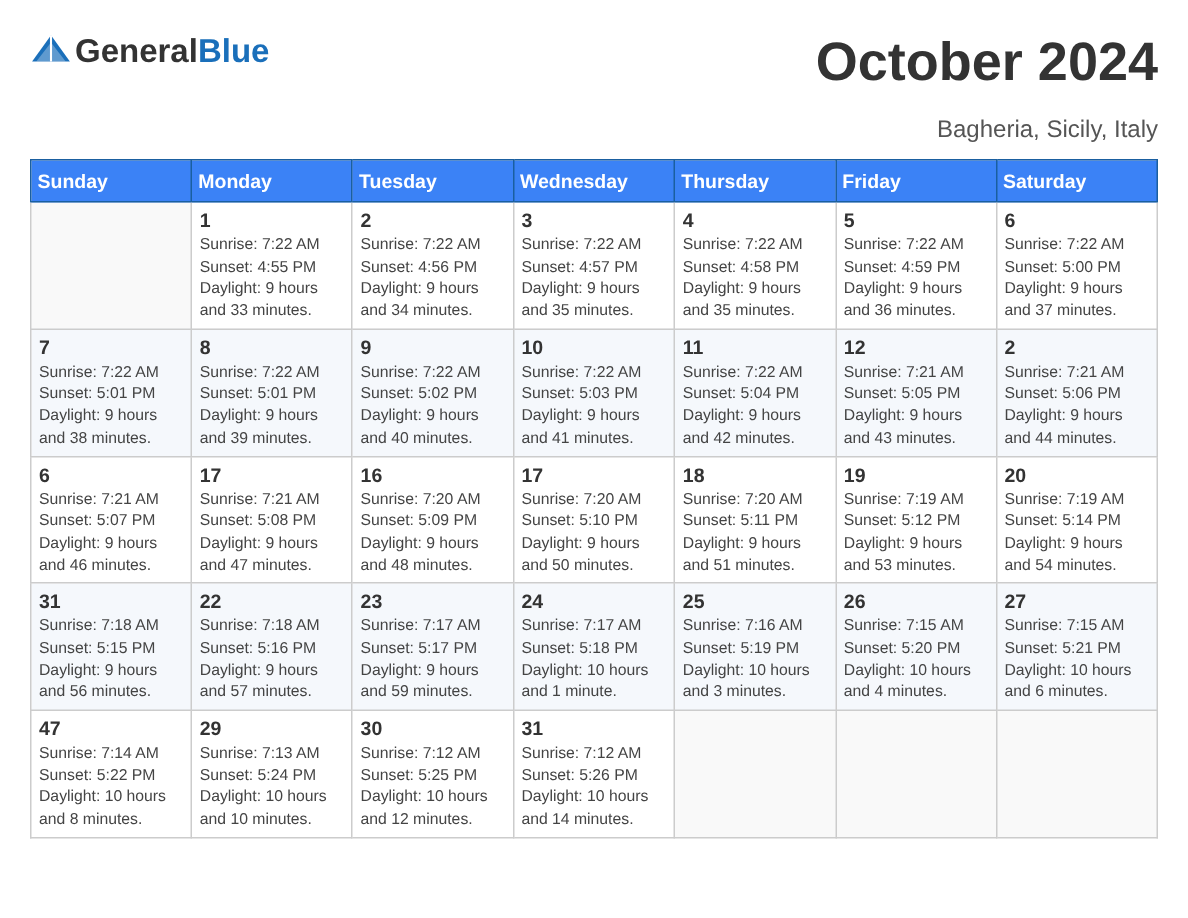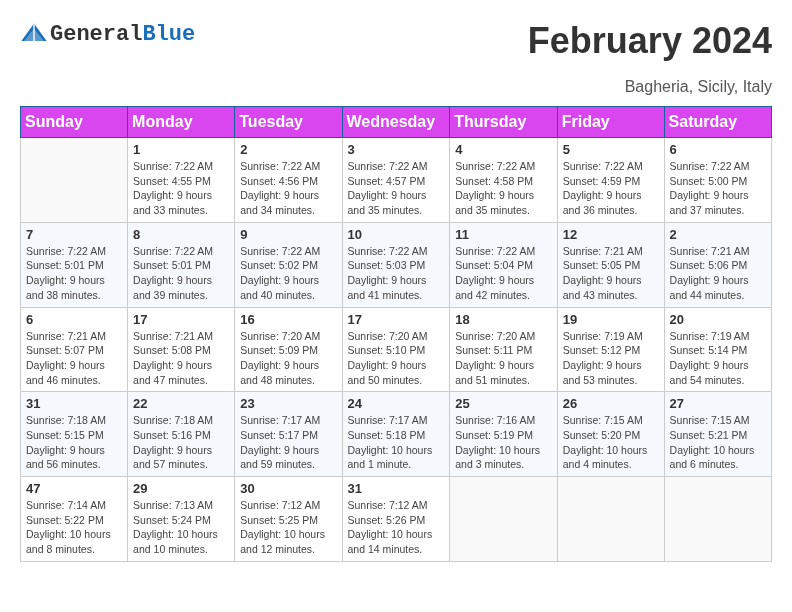--- a/index.html
+++ b/index.html
@@ -23,7 +23,6 @@
     .logo-text {
       font-size: 22px;
       font-weight: bold;
-      font-family: Liberation Mono, monospace;
     }
     .logo-general { color: #333; }
     .logo-blue { color: #1a6fba; }

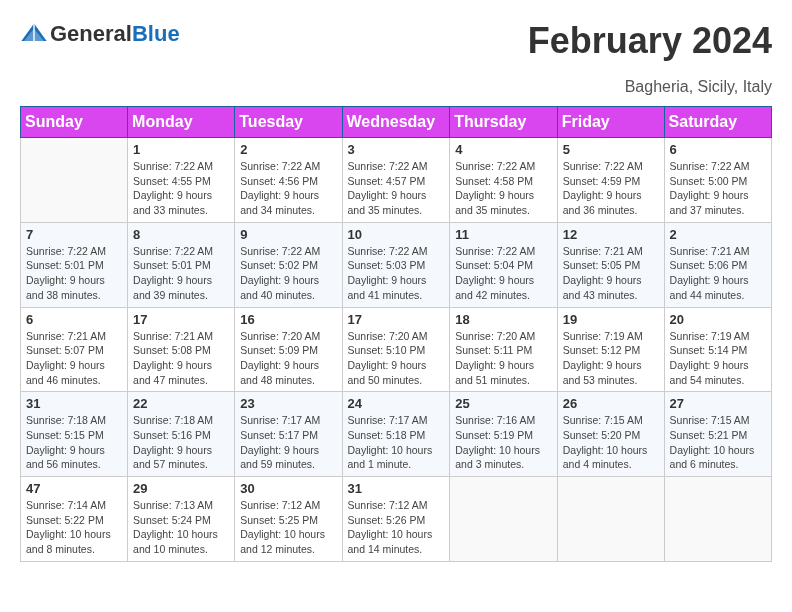--- a/index.html
+++ b/index.html
@@ -104,7 +104,7 @@
     </span>
   </div>
   <div class="title-block">
-    <div class="month-title">February 2024</div>
+    <div class="month-title">October 2024</div>
     <div class="location-title">Bagheria, Sicily, Italy</div>
   </div>
 </div>

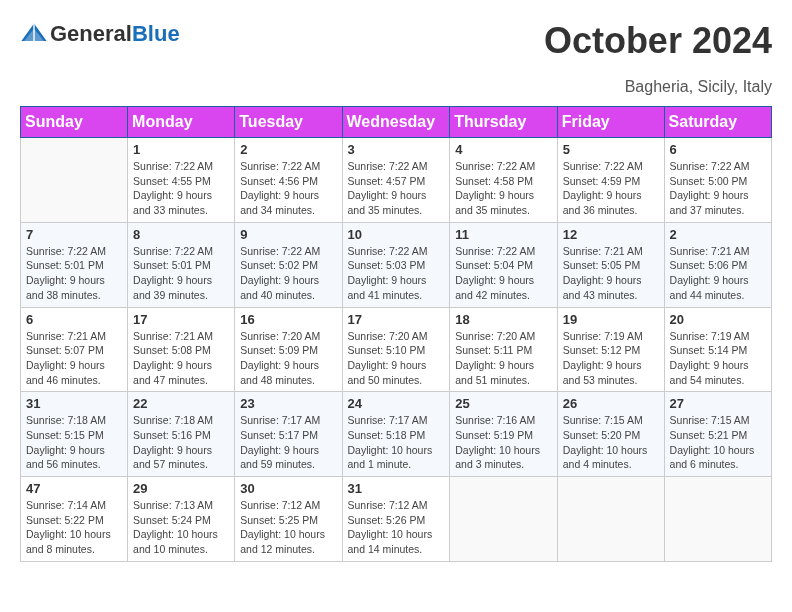--- a/index.html
+++ b/index.html
@@ -50,11 +50,11 @@
       font-size: 11px;
     }
     .calendar thead tr th {
-      background-color: #d946ef;
+      background-color: #3b82f6;
       color: #fff;
       padding: 6px 4px;
       text-align: left;
-      font-size: 16px;
+      font-size: 13px;
       font-weight: bold;
       border: 1px solid #1a5fa0;
     }

